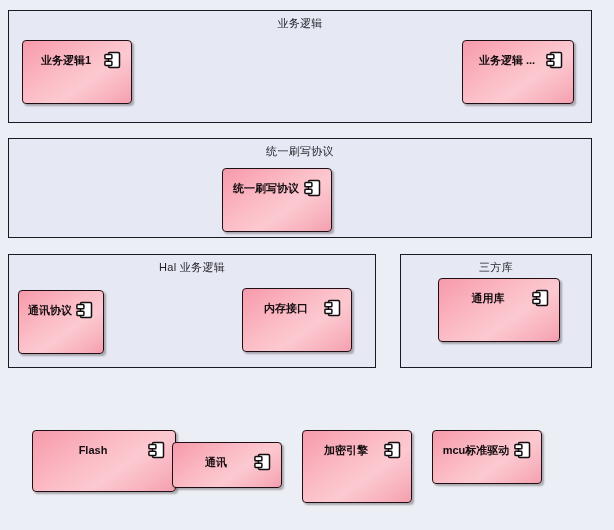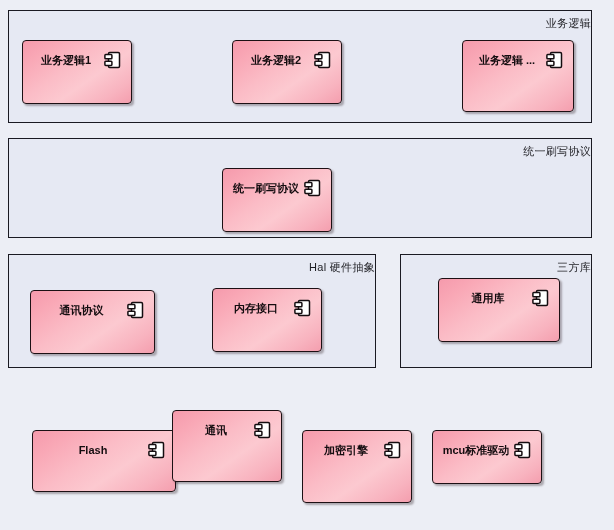--- a/index.html
+++ b/index.html
@@ -31,7 +31,7 @@
     top: 5px;
     left: 0;
     right: 0;
-    text-align: right;
+    text-align: center;
     font-size: 11px;
     color: #1d1d22;
     letter-spacing: 0.3px;

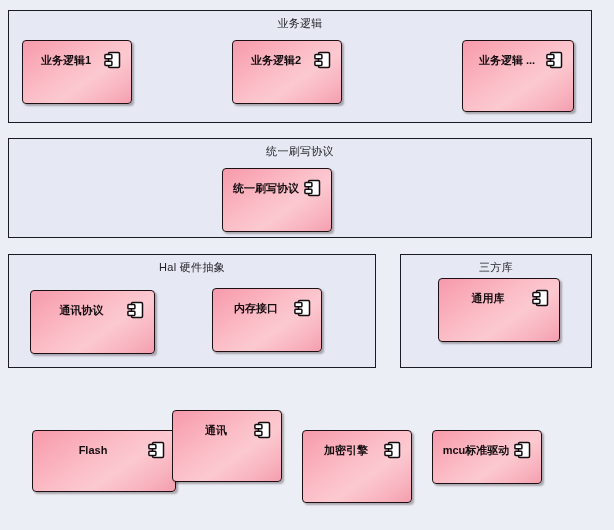--- a/index.html
+++ b/index.html
@@ -87,16 +87,6 @@
     </div>
     <div class="component" style="left: 22px; top: 40px; width: 110px; height: 64px;">
       <div class="component-label">业务逻辑1</div>
-      <span class="comp-icon">
-        <svg width="18" height="18" viewBox="0 0 18 18" xmlns="http://www.w3.org/2000/svg">
-          <rect x="4.5" y="1.5" width="11" height="15" rx="1.2" fill="#ffffff" stroke="#140d10" stroke-width="1.5"></rect>
-          <rect x="0.9" y="3.6" width="7" height="4.2" rx="0.8" fill="#ffffff" stroke="#140d10" stroke-width="1.5"></rect>
-          <rect x="0.9" y="10.2" width="7" height="4.2" rx="0.8" fill="#ffffff" stroke="#140d10" stroke-width="1.5"></rect>
-        </svg>
-      </span>
-    </div>
-    <div class="component" style="left: 232px; top: 40px; width: 110px; height: 64px;">
-      <div class="component-label">业务逻辑2</div>
       <span class="comp-icon">
         <svg width="18" height="18" viewBox="0 0 18 18" xmlns="http://www.w3.org/2000/svg">
           <rect x="4.5" y="1.5" width="11" height="15" rx="1.2" fill="#ffffff" stroke="#140d10" stroke-width="1.5"></rect>

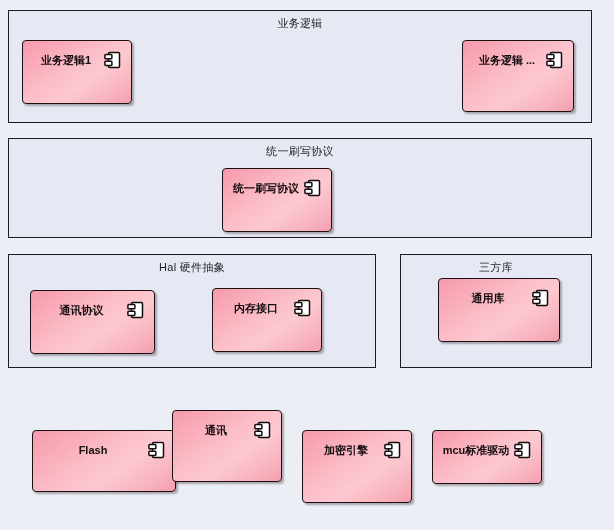--- a/index.html
+++ b/index.html
@@ -95,7 +95,7 @@
         </svg>
       </span>
     </div>
-    <div class="component" style="left: 462px; top: 40px; width: 112px; height: 72px;">
+    <div class="component" style="left: 462px; top: 40px; width: 112px; height: 64px;">
       <div class="component-label">业务逻辑 ...</div>
       <span class="comp-icon">
         <svg width="18" height="18" viewBox="0 0 18 18" xmlns="http://www.w3.org/2000/svg">

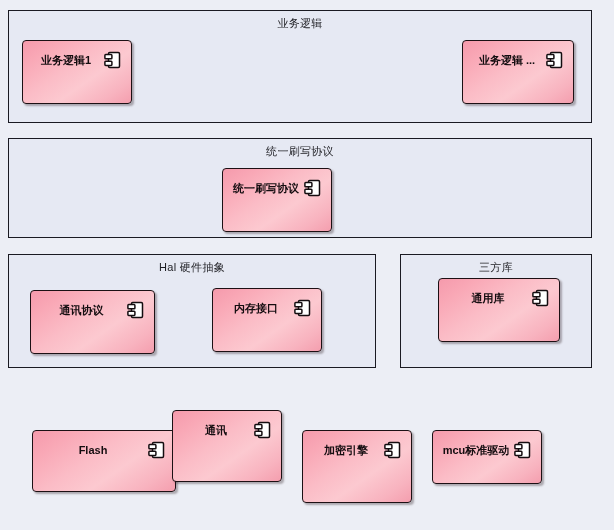--- a/index.html
+++ b/index.html
@@ -119,7 +119,7 @@
       </span>
     </div>
     <div class="layer" style="left: 8px; top: 254px; width: 368px; height: 114px;">
-      <div class="layer-title">Hal 硬件抽象</div>
+      <div class="layer-title">Hal 业务逻辑</div>
     </div>
     <div class="component" style="left: 30px; top: 290px; width: 125px; height: 64px;">
       <div class="component-label">通讯协议</div>

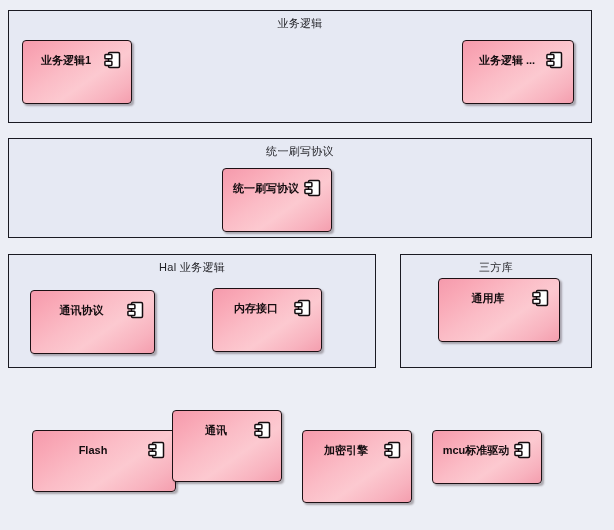--- a/index.html
+++ b/index.html
@@ -121,7 +121,7 @@
     <div class="layer" style="left: 8px; top: 254px; width: 368px; height: 114px;">
       <div class="layer-title">Hal 业务逻辑</div>
     </div>
-    <div class="component" style="left: 30px; top: 290px; width: 125px; height: 64px;">
+    <div class="component" style="left: 18px; top: 290px; width: 86px; height: 64px;">
       <div class="component-label">通讯协议</div>
       <span class="comp-icon">
         <svg width="18" height="18" viewBox="0 0 18 18" xmlns="http://www.w3.org/2000/svg">

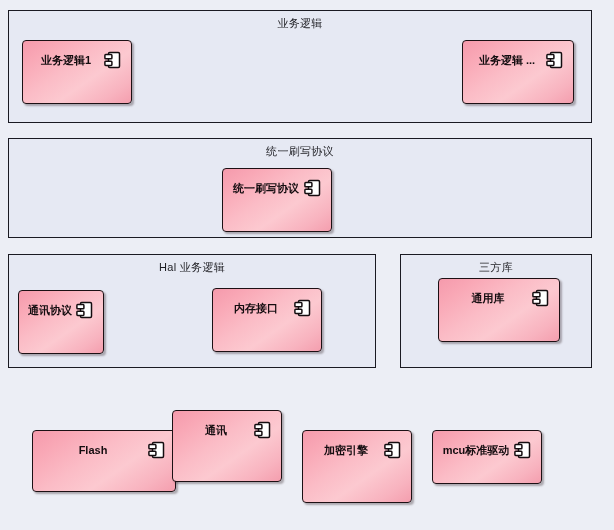--- a/index.html
+++ b/index.html
@@ -131,7 +131,7 @@
         </svg>
       </span>
     </div>
-    <div class="component" style="left: 212px; top: 288px; width: 110px; height: 64px;">
+    <div class="component" style="left: 242px; top: 288px; width: 110px; height: 64px;">
       <div class="component-label">内存接口</div>
       <span class="comp-icon">
         <svg width="18" height="18" viewBox="0 0 18 18" xmlns="http://www.w3.org/2000/svg">

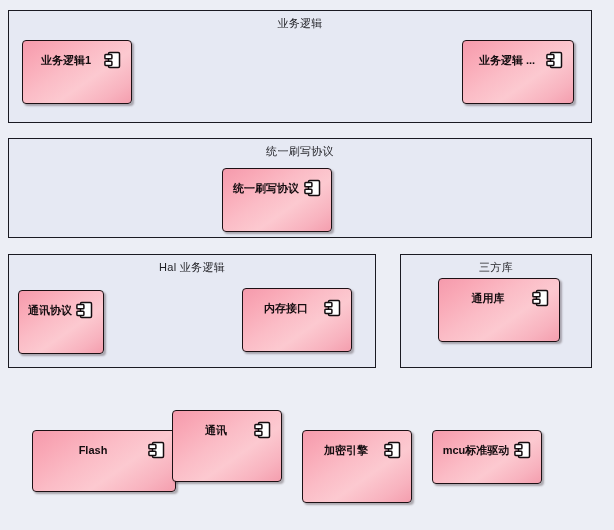--- a/index.html
+++ b/index.html
@@ -164,7 +164,7 @@
         </svg>
       </span>
     </div>
-    <div class="component" style="left: 172px; top: 410px; width: 110px; height: 72px;">
+    <div class="component" style="left: 172px; top: 442px; width: 110px; height: 46px;">
       <div class="component-label">通讯</div>
       <span class="comp-icon">
         <svg width="18" height="18" viewBox="0 0 18 18" xmlns="http://www.w3.org/2000/svg">

